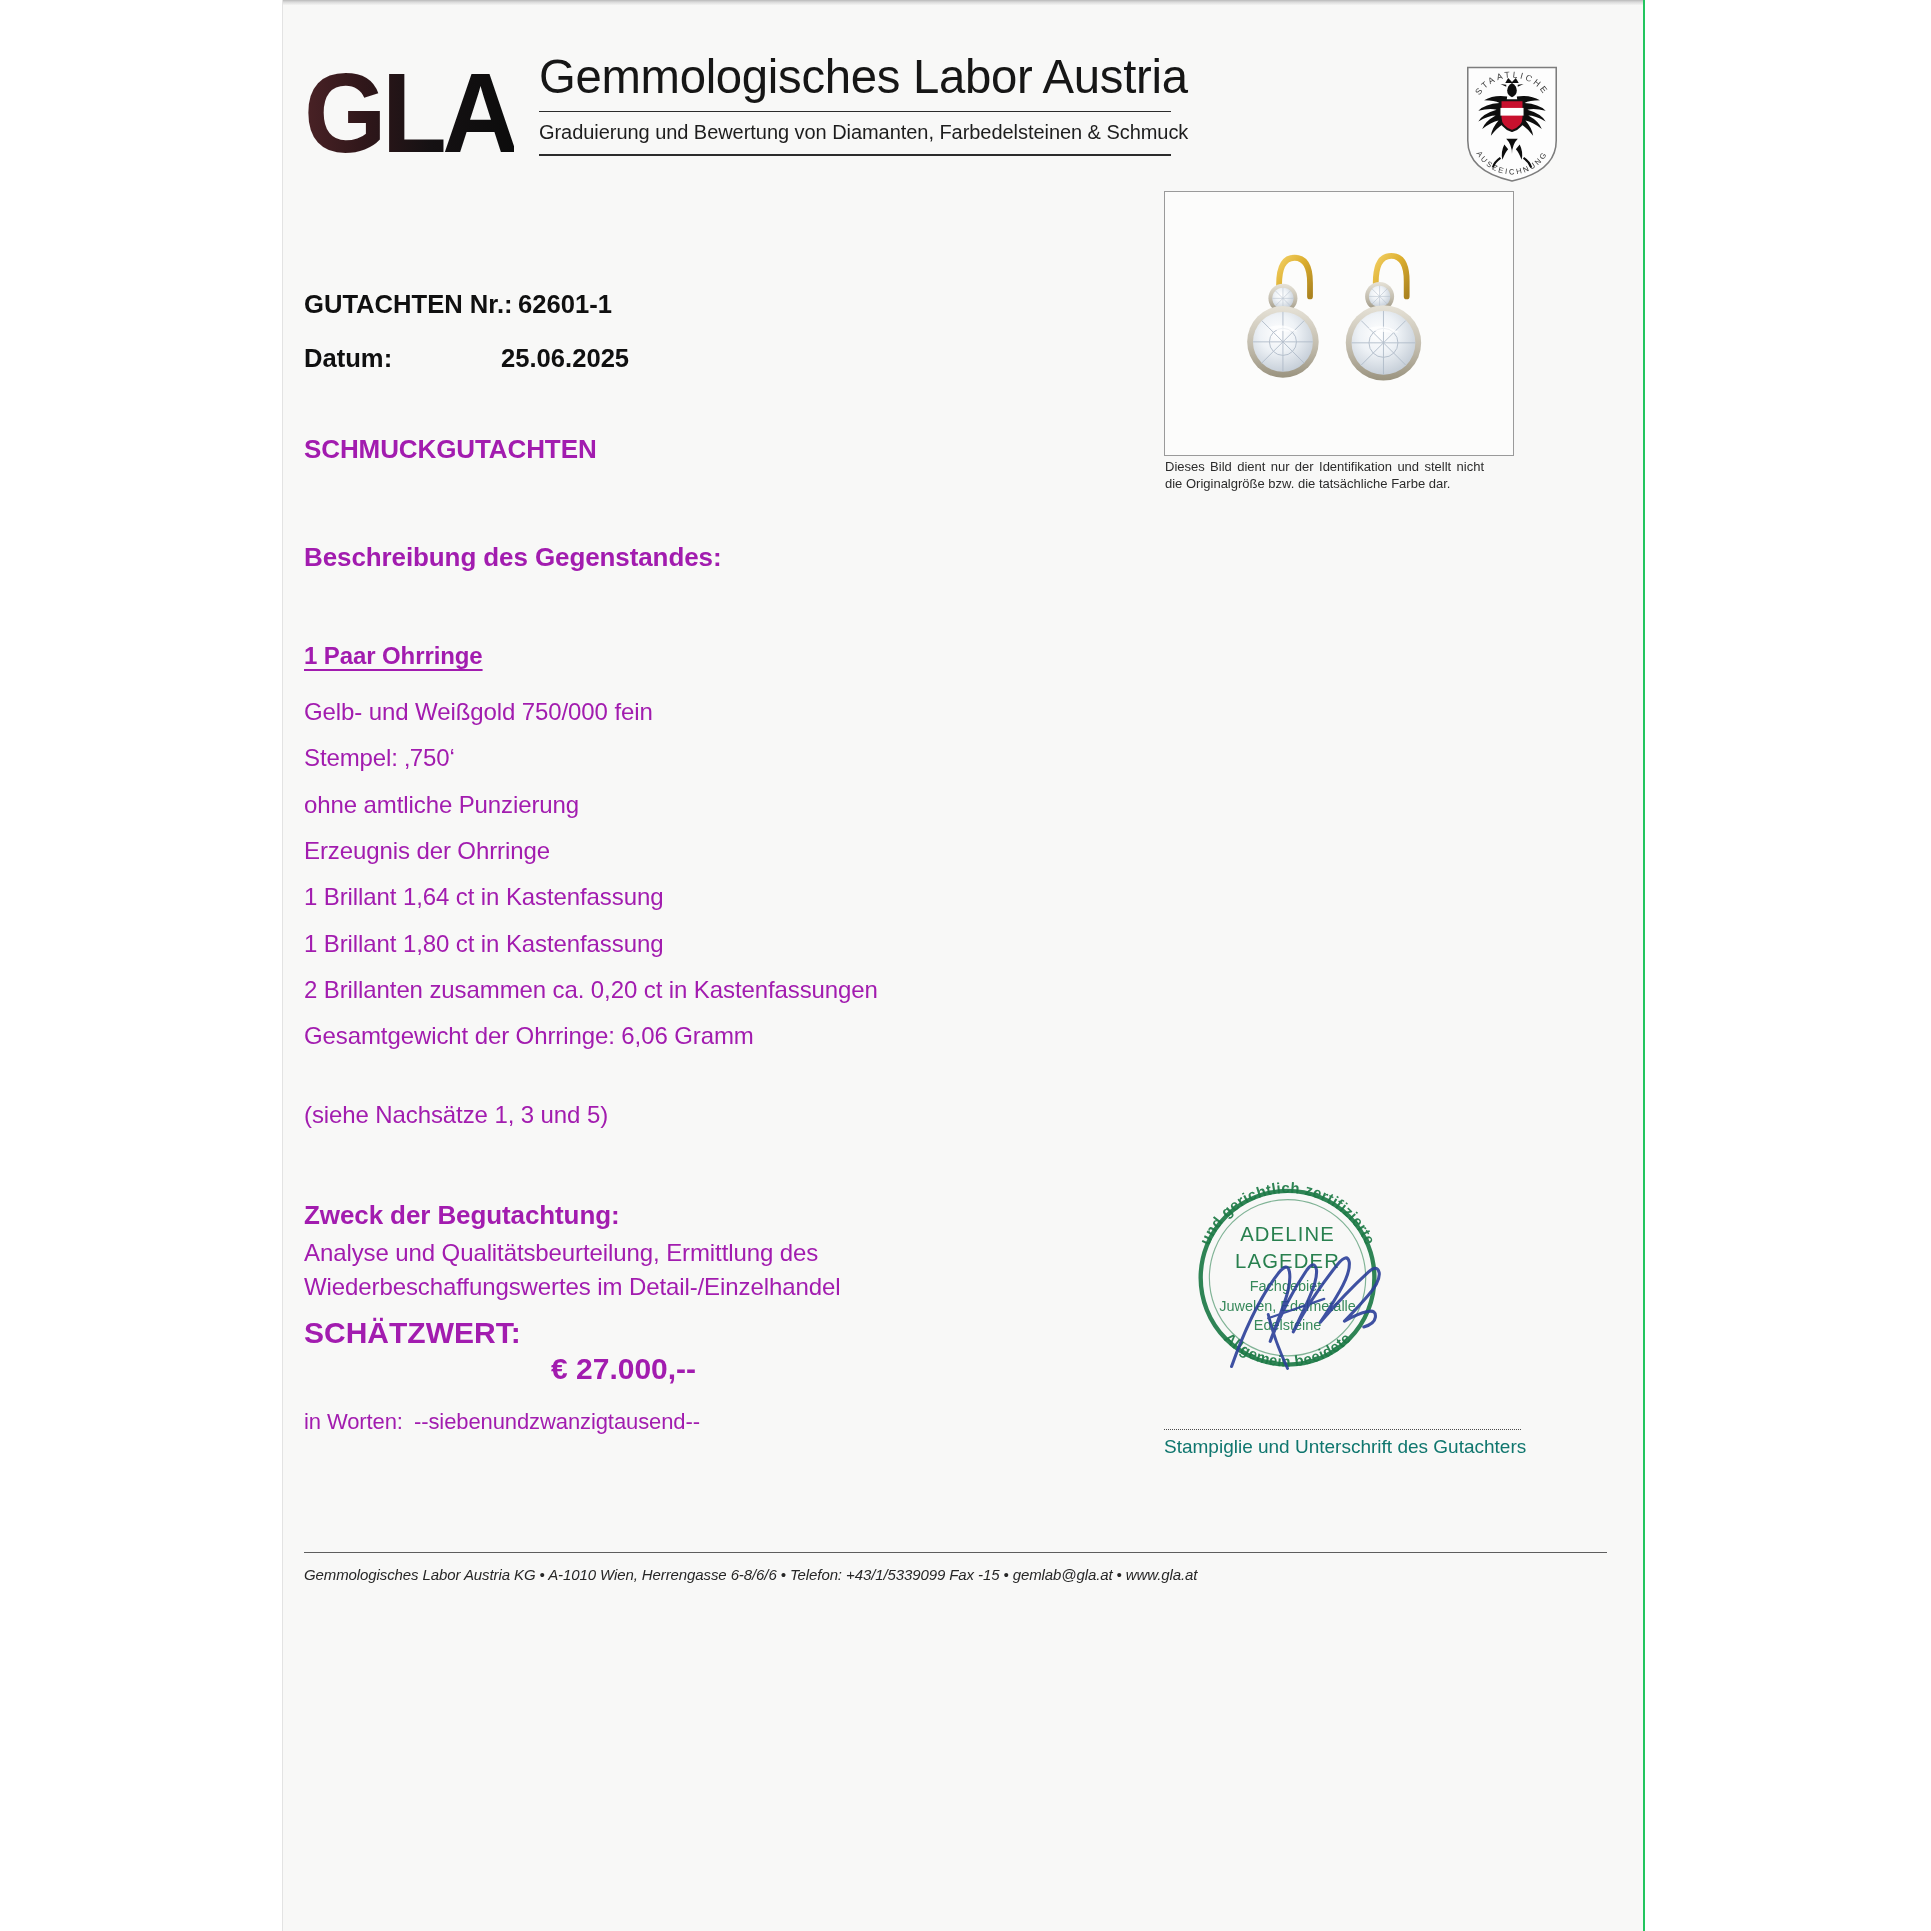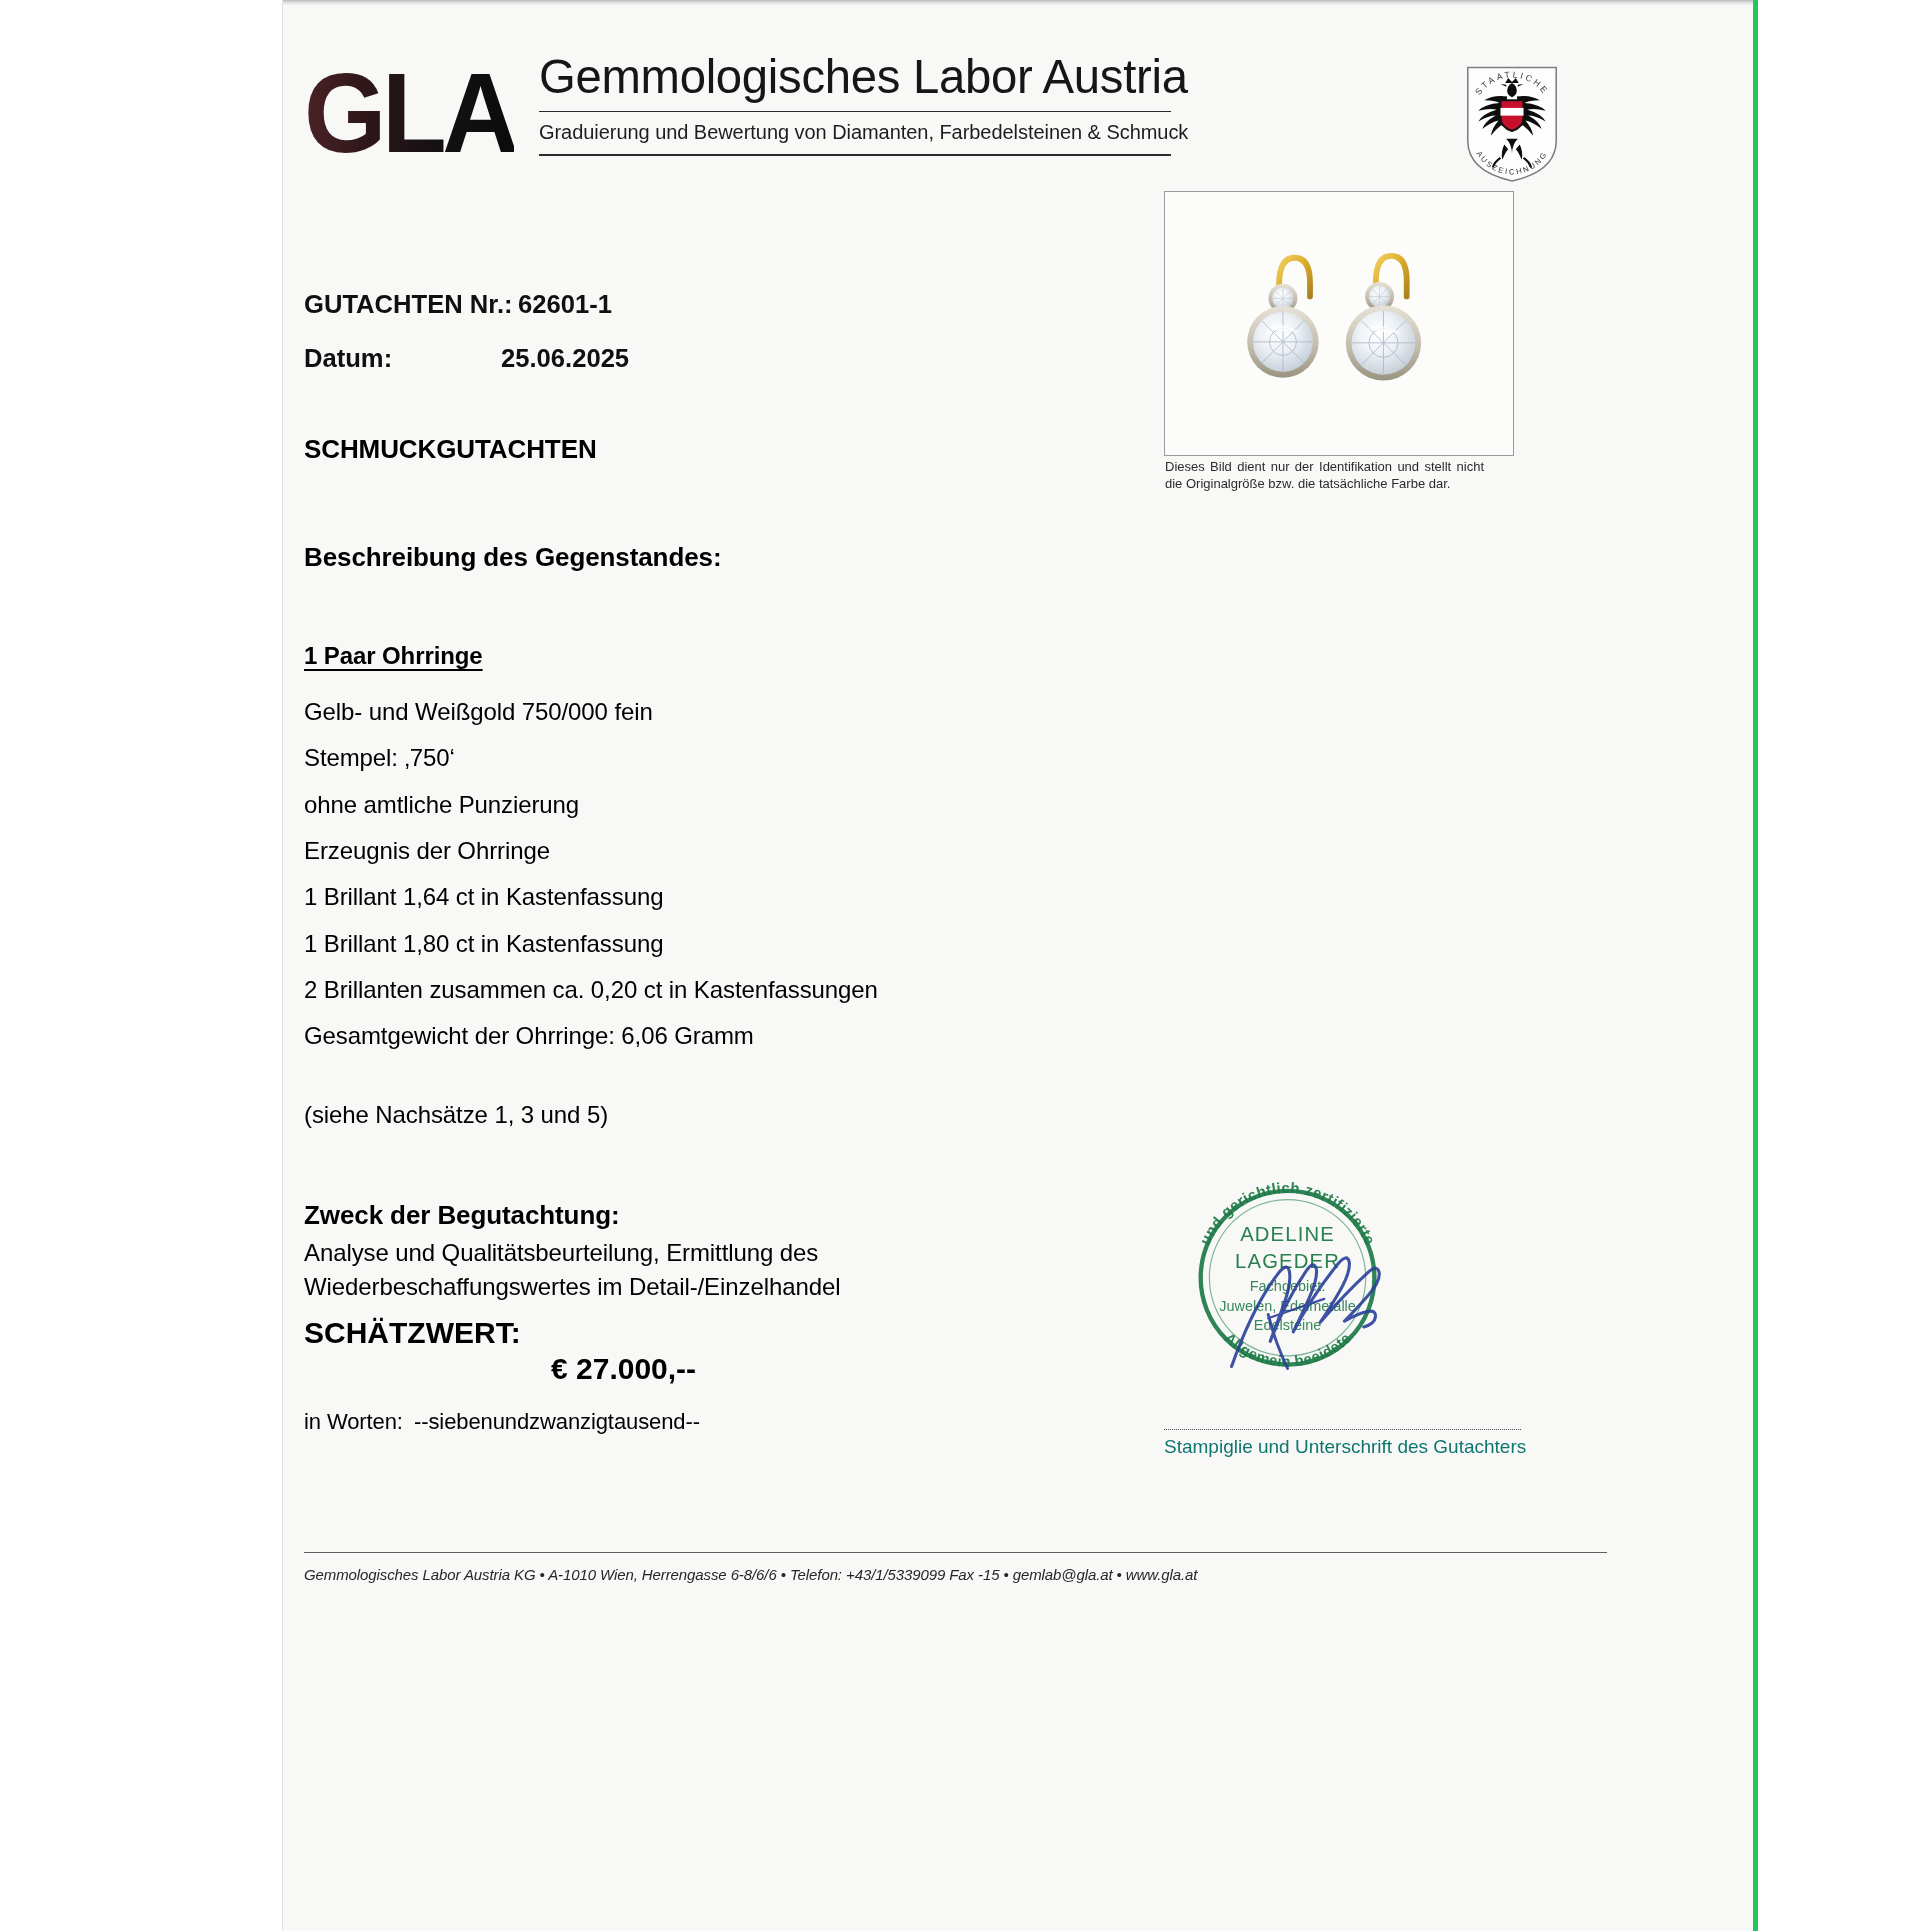--- a/index.html
+++ b/index.html
@@ -19,11 +19,11 @@
     position: absolute;
     left: 282px;
     top: 0px;
-    width: 1476px;
+    width: 1363px;
     height: 1931px;
     background: #f8f8f7;
     border-left: 1px solid #e3e3e3;
-    border-right: 5px solid #22c55e;
+    border-right: 2px solid #22c55e;
     box-sizing: border-box;
   }
   .sheet-topline {

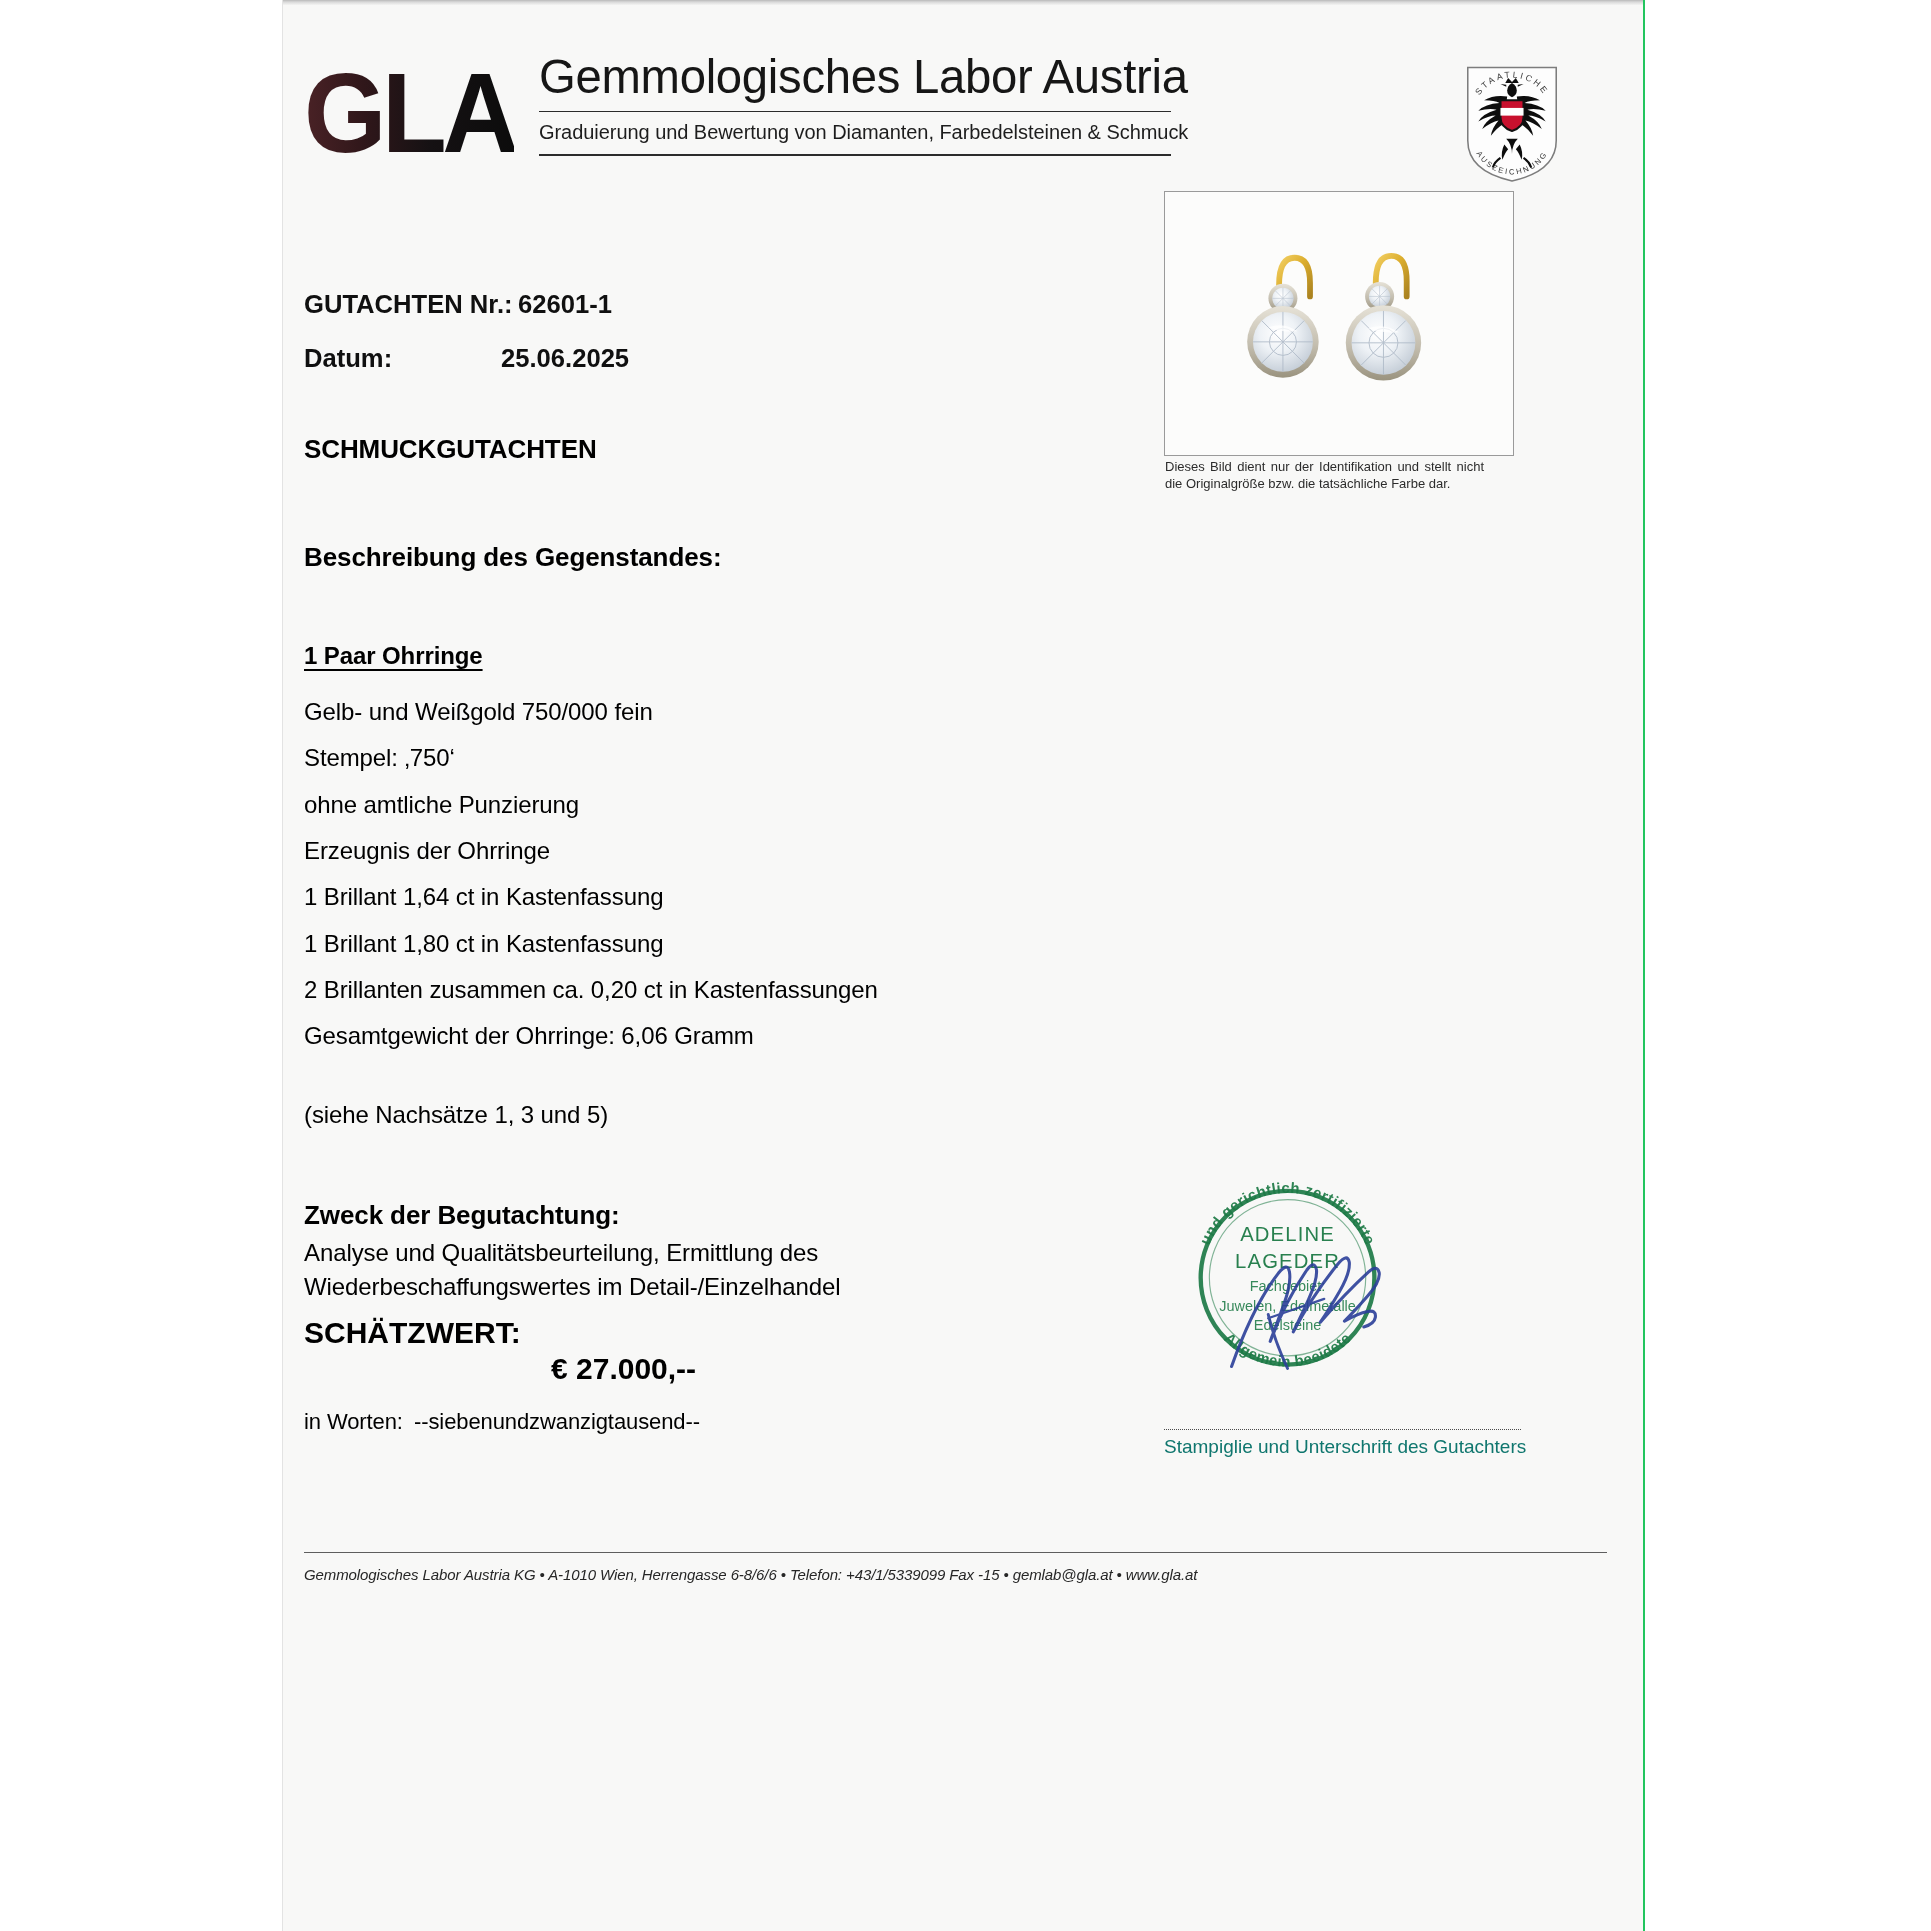--- a/index.html
+++ b/index.html
@@ -125,7 +125,7 @@
   .txt {
     position: absolute;
     font-size: 24px;
-    color: #000000;
+    color: #a21caf;
     white-space: nowrap;
     letter-spacing: -0.1px;
   }

